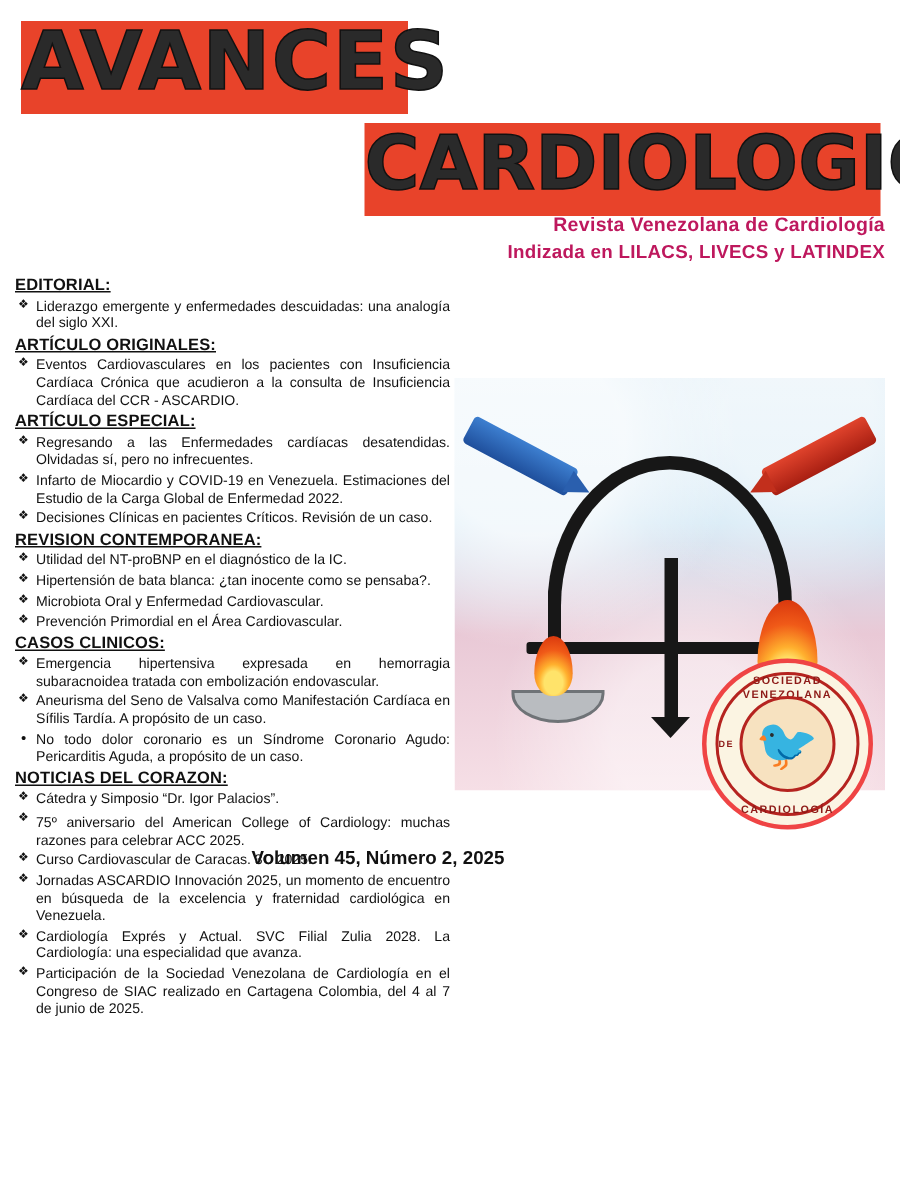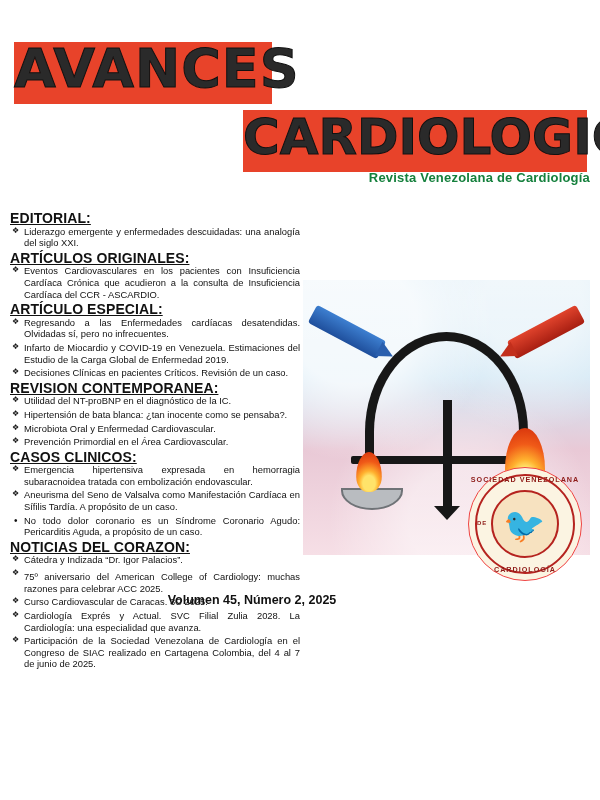--- a/index.html
+++ b/index.html
@@ -20,7 +20,6 @@
     height: 597px;
     box-sizing: border-box;
     padding: 0;
-    margin-top: 28px;
   }
 
   

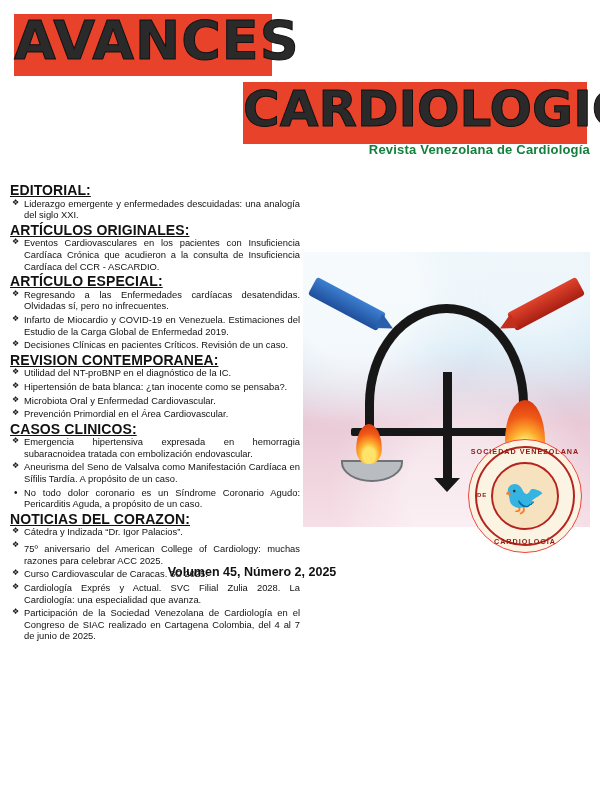--- a/index.html
+++ b/index.html
@@ -82,7 +82,7 @@
     right: 10px;
     top: 140px;
     text-align: right;
-    color: #15803d;
+    color: #be185d;
     font-weight: bold;
     font-size: 13px;
     line-height: 19px;

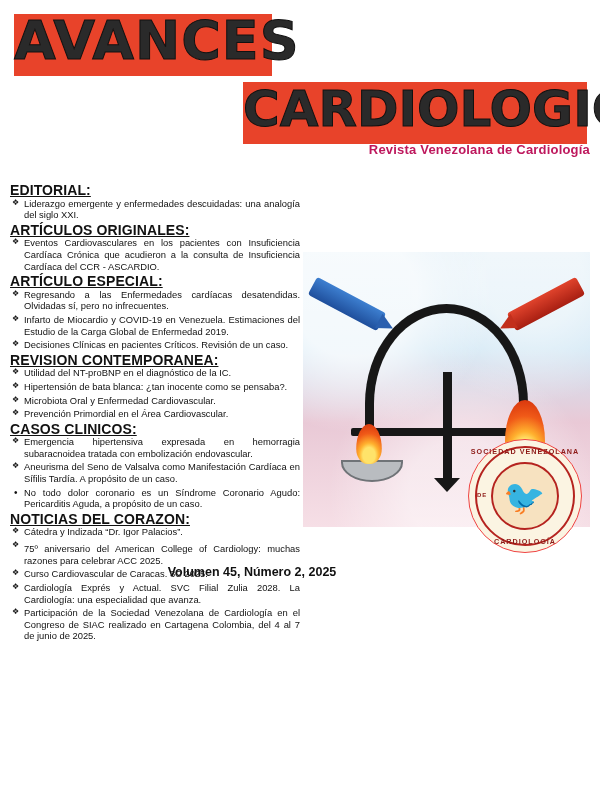--- a/index.html
+++ b/index.html
@@ -313,6 +313,7 @@
 
     <div class="sub-right">
       <div>Revista Venezolana de Cardiología</div>
+      <div class="line2">Indizada en LILACS, LIVECS y LATINDEX</div>
     </div>
   </div>
 

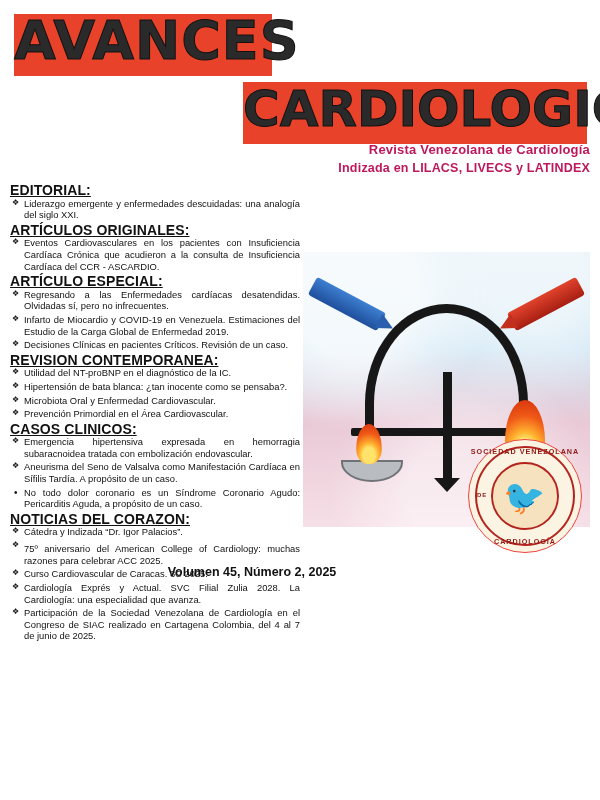--- a/index.html
+++ b/index.html
@@ -104,7 +104,7 @@
   .sec-head {
     font-weight: bold;
     text-decoration: underline;
-    font-size: 14px;
+    font-size: 11px;
     color: #111;
     margin: 4px 0 1px 0;
     letter-spacing: .1px;

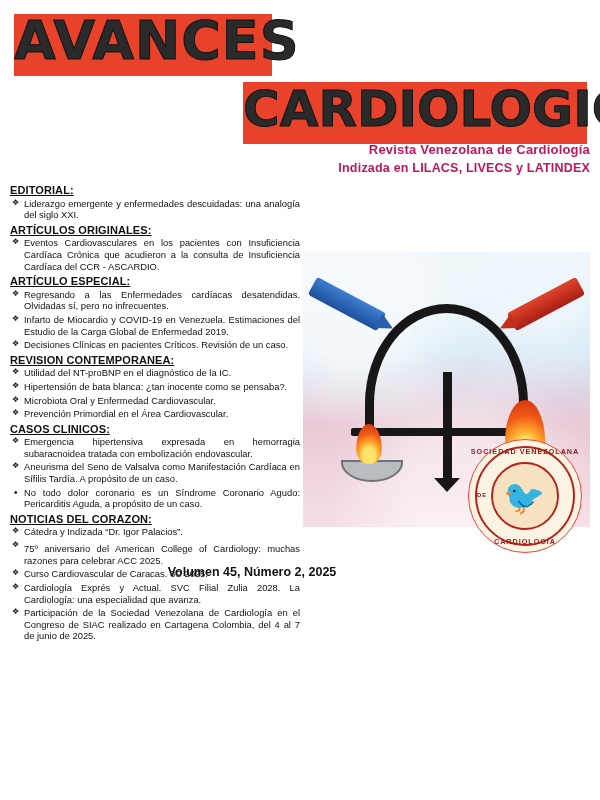--- a/index.html
+++ b/index.html
@@ -325,7 +325,7 @@
         <li>Liderazgo emergente y enfermedades descuidadas: una analogía del siglo XXI.</li>
       </ul>
 
-      <div class="sec-head">ARTÍCULOS ORIGINALES:</div>
+      <div class="sec-head">ARTÍCULO ORIGINALES:</div>
       <ul class="items">
         <li>Eventos Cardiovasculares en los pacientes con Insuficiencia Cardíaca Crónica que acudieron a la consulta de Insuficiencia Cardíaca del CCR - ASCARDIO.</li>
       </ul>

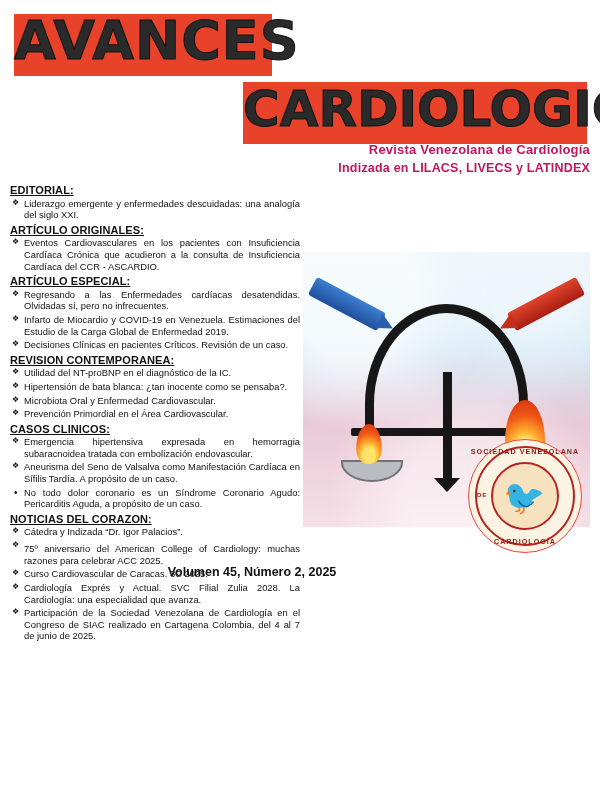--- a/index.html
+++ b/index.html
@@ -333,7 +333,7 @@
       <div class="sec-head">ARTÍCULO ESPECIAL:</div>
       <ul class="items">
         <li>Regresando a las Enfermedades cardíacas desatendidas. Olvidadas sí, pero no infrecuentes.</li>
-        <li>Infarto de Miocardio y COVID-19 en Venezuela. Estimaciones del Estudio de la Carga Global de Enfermedad 2019.</li>
+        <li>Infarto de Miocardio y COVID-19 en Venezuela. Estimaciones del Estudio de la Carga Global de Enfermedad 2022.</li>
       </ul>
 
       <ul class="items">

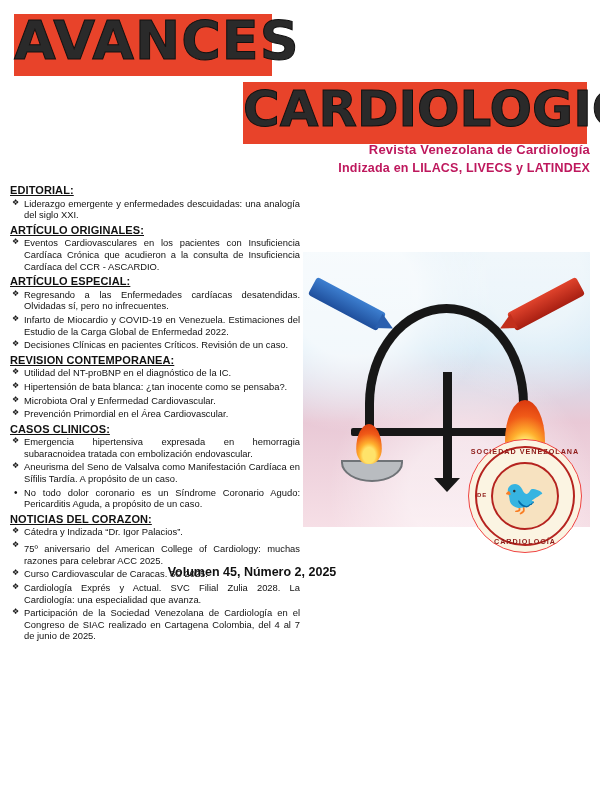--- a/index.html
+++ b/index.html
@@ -249,7 +249,7 @@
     height: 114px;
     border-radius: 50%;
     background: #fbf4e2;
-    border: 1px solid #ef4444;
+    border: 3px solid #ef4444;
     box-sizing: border-box;
   }
   .logo-ring {

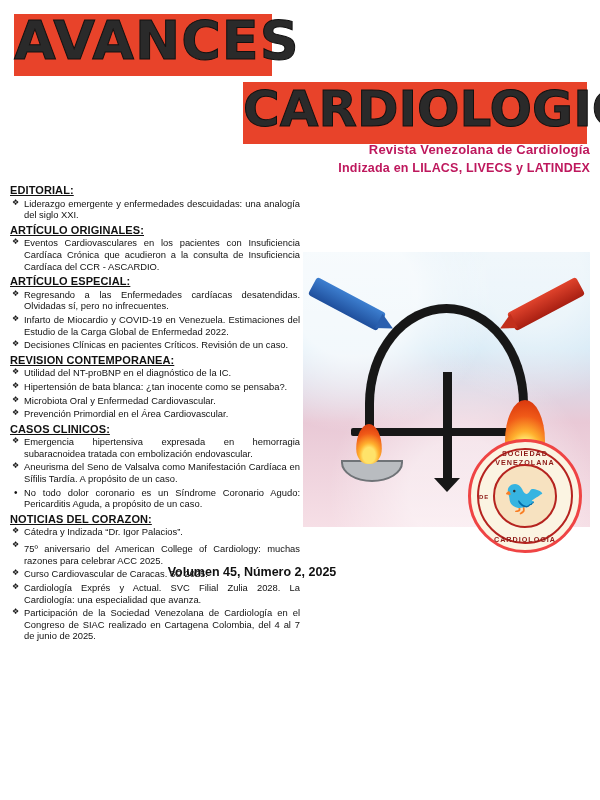--- a/index.html
+++ b/index.html
@@ -357,7 +357,7 @@
 
       <div class="sec-head">NOTICIAS DEL CORAZON:</div>
       <ul class="items">
-        <li>Cátedra y Indizada “Dr. Igor Palacios”.</li>
+        <li>Cátedra y Simposio “Dr. Igor Palacios”.</li>
         <li><span class="sup"></span><span>75º aniversario del American College of Cardiology: muchas razones para celebrar ACC 2025.</span></li>
         <li>Curso Cardiovascular de Caracas. 3C 2025.</li>
         <li>Cardiología Exprés y Actual. SVC Filial Zulia 2028.  La Cardiología: una especialidad que avanza.</li>

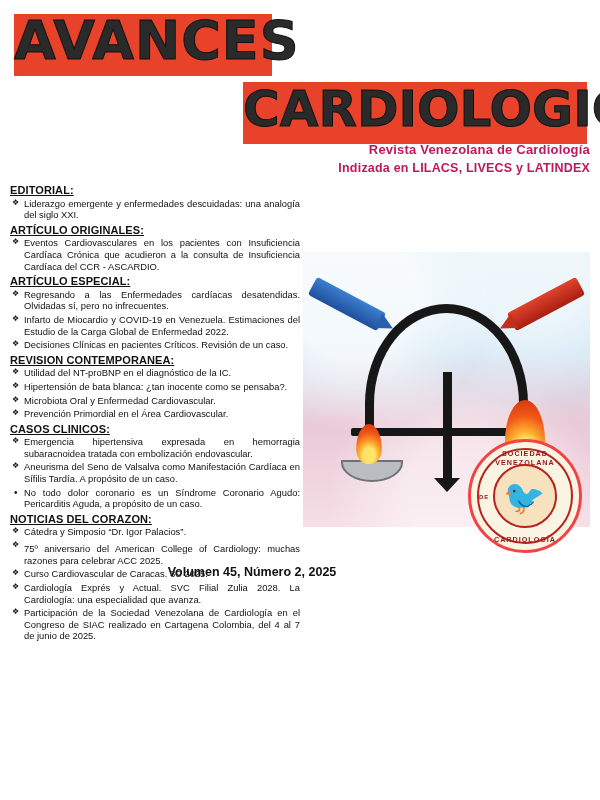--- a/index.html
+++ b/index.html
@@ -360,6 +360,7 @@
         <li>Cátedra y Simposio “Dr. Igor Palacios”.</li>
         <li><span class="sup"></span><span>75º aniversario del American College of Cardiology: muchas razones para celebrar ACC 2025.</span></li>
         <li>Curso Cardiovascular de Caracas. 3C 2025.</li>
+        <li>Jornadas ASCARDIO Innovación 2025, un momento de encuentro en búsqueda de la excelencia y fraternidad cardiológica en Venezuela.</li>
         <li>Cardiología Exprés y Actual. SVC Filial Zulia 2028.  La Cardiología: una especialidad que avanza.</li>
         <li>Participación de la Sociedad Venezolana de Cardiología en el Congreso de SIAC realizado en Cartagena Colombia, del 4 al 7 de junio de 2025.</li>
       </ul>

